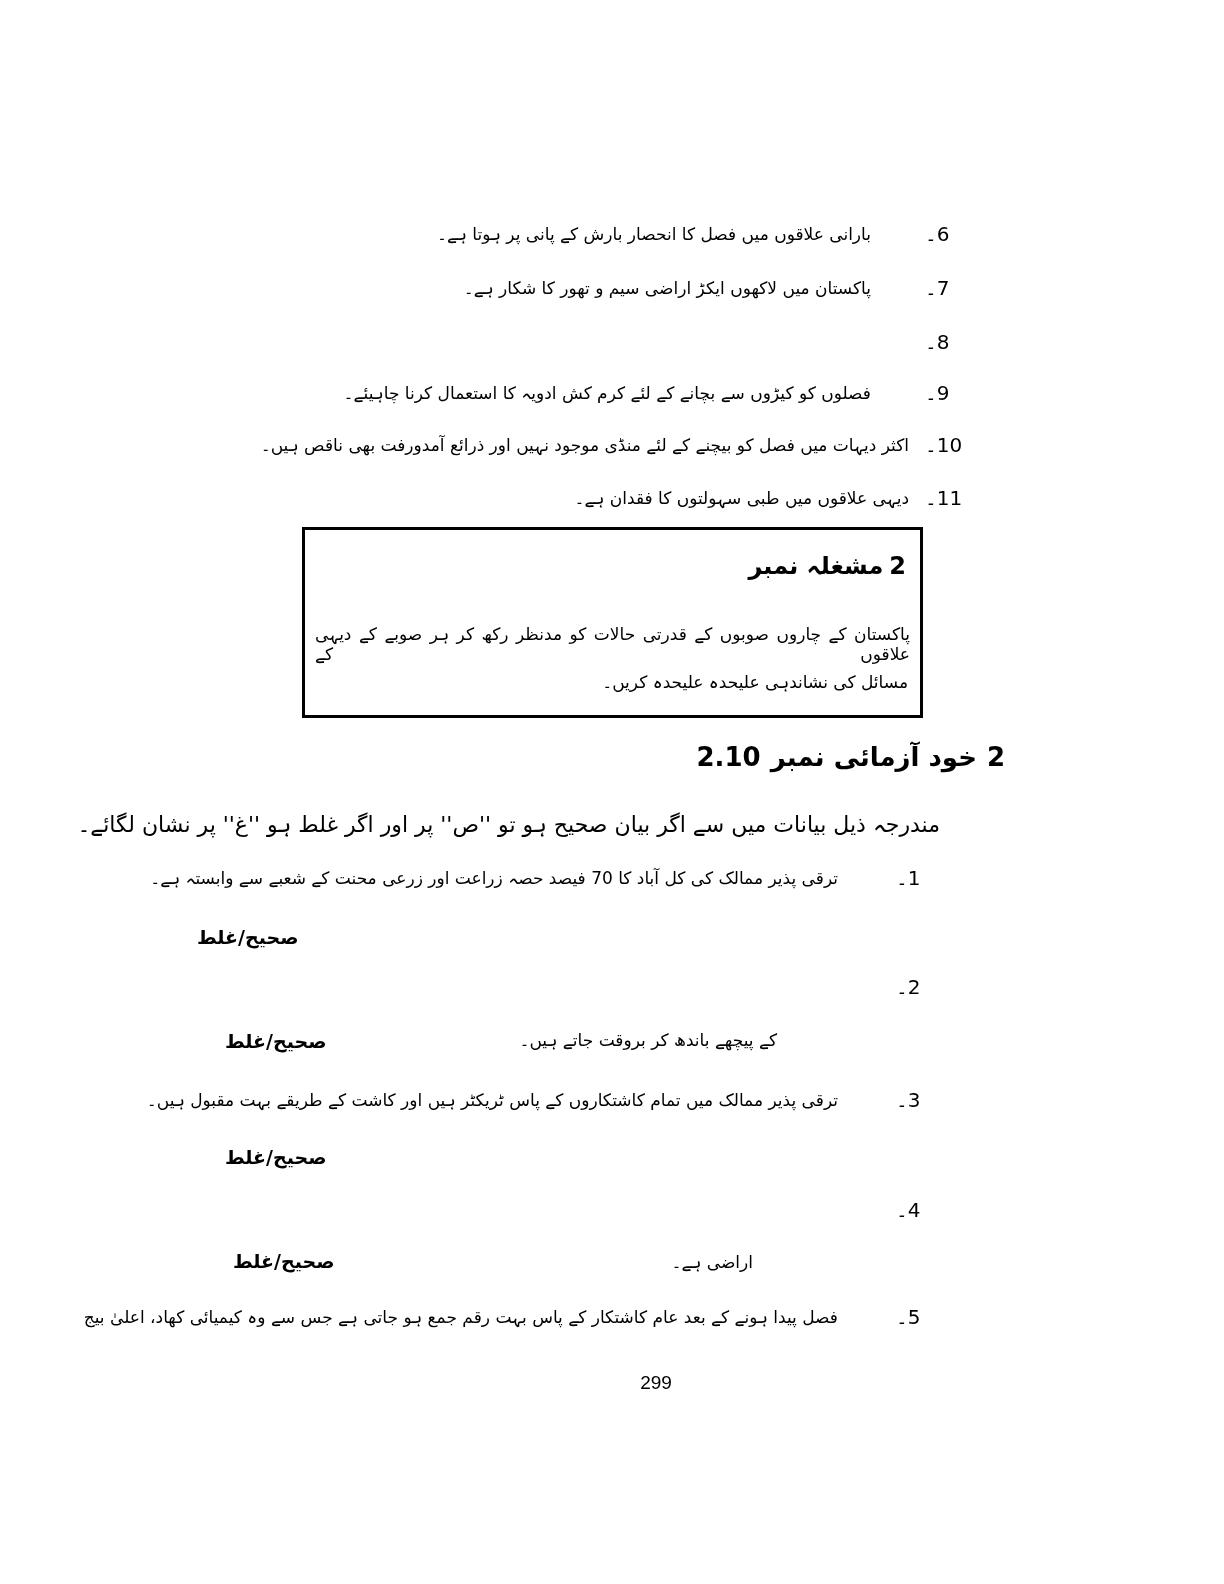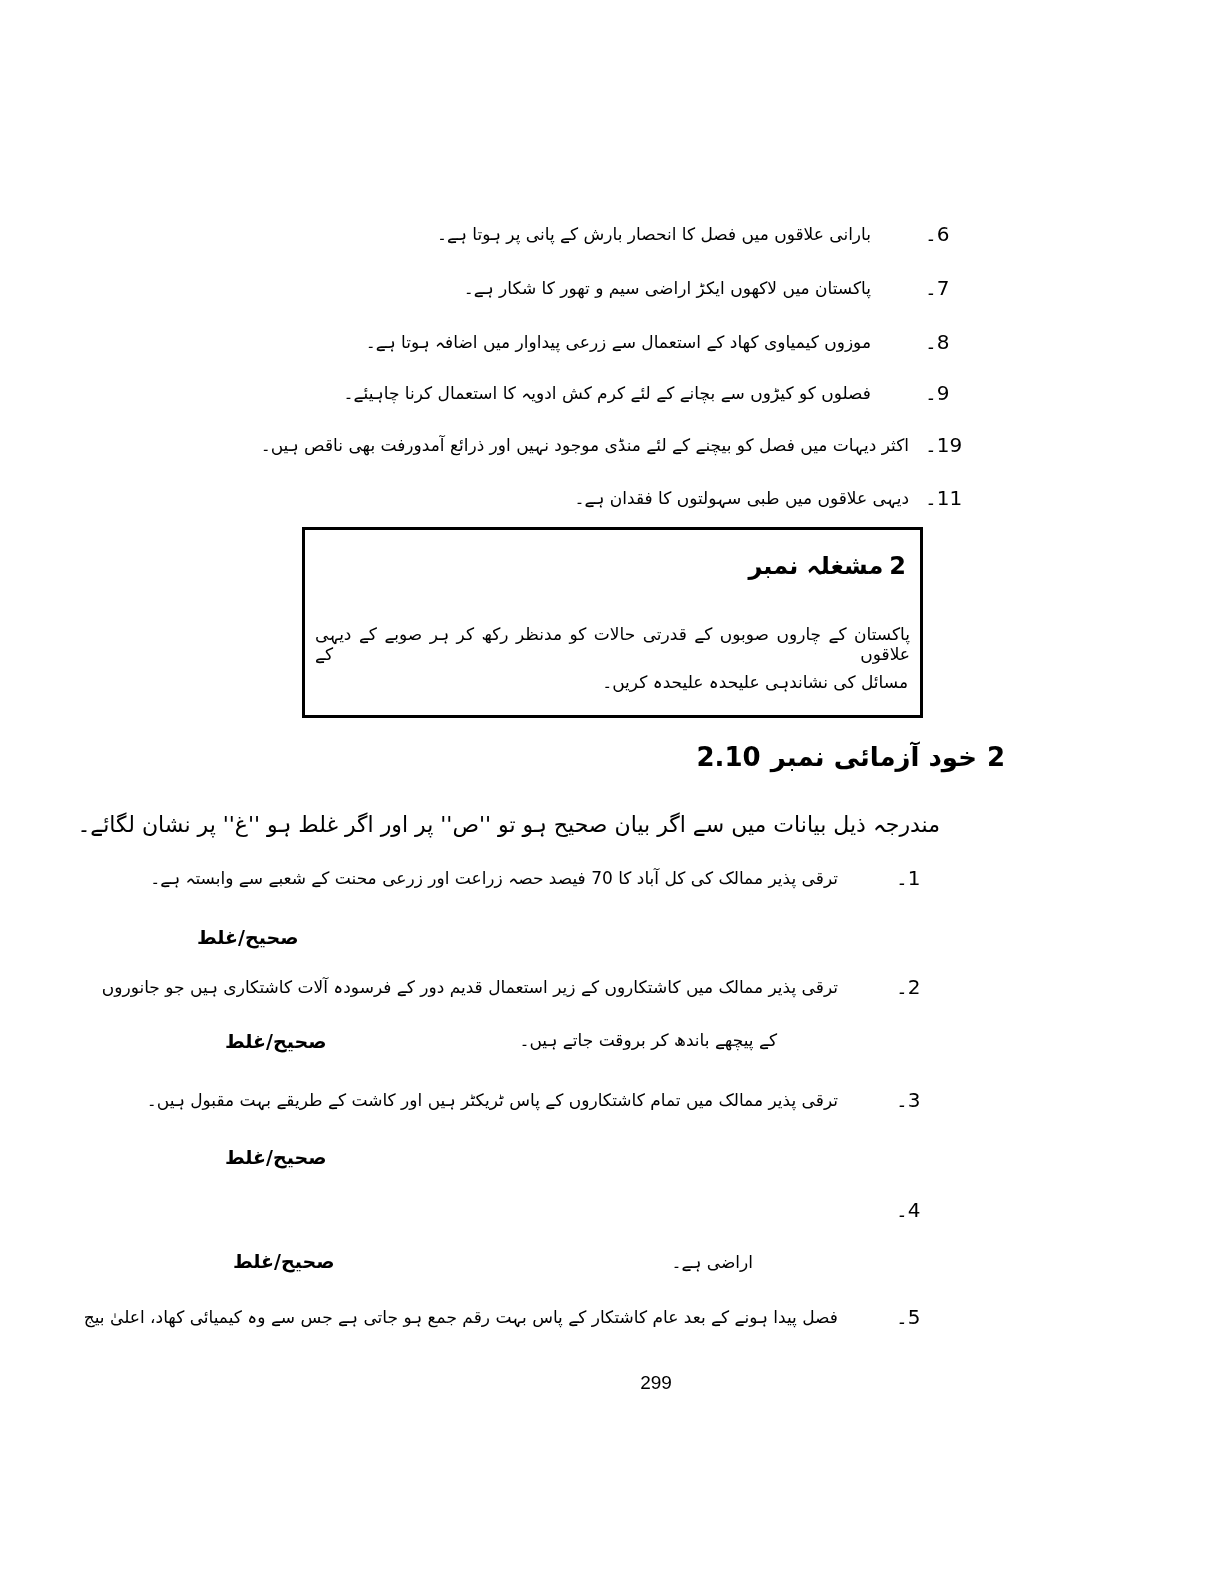--- a/index.html
+++ b/index.html
@@ -125,7 +125,6 @@
   </div>
   <div class="lrow" style="top:330px">
     <span class="num">8۔</span>
-    <span class="txt">موزوں کیمیاوی کھاد کے استعمال سے زرعی پیداوار میں اضافہ ہوتا ہے۔</span>
   </div>
   <div class="lrow" style="top:381px">
     <span class="num">9۔</span>

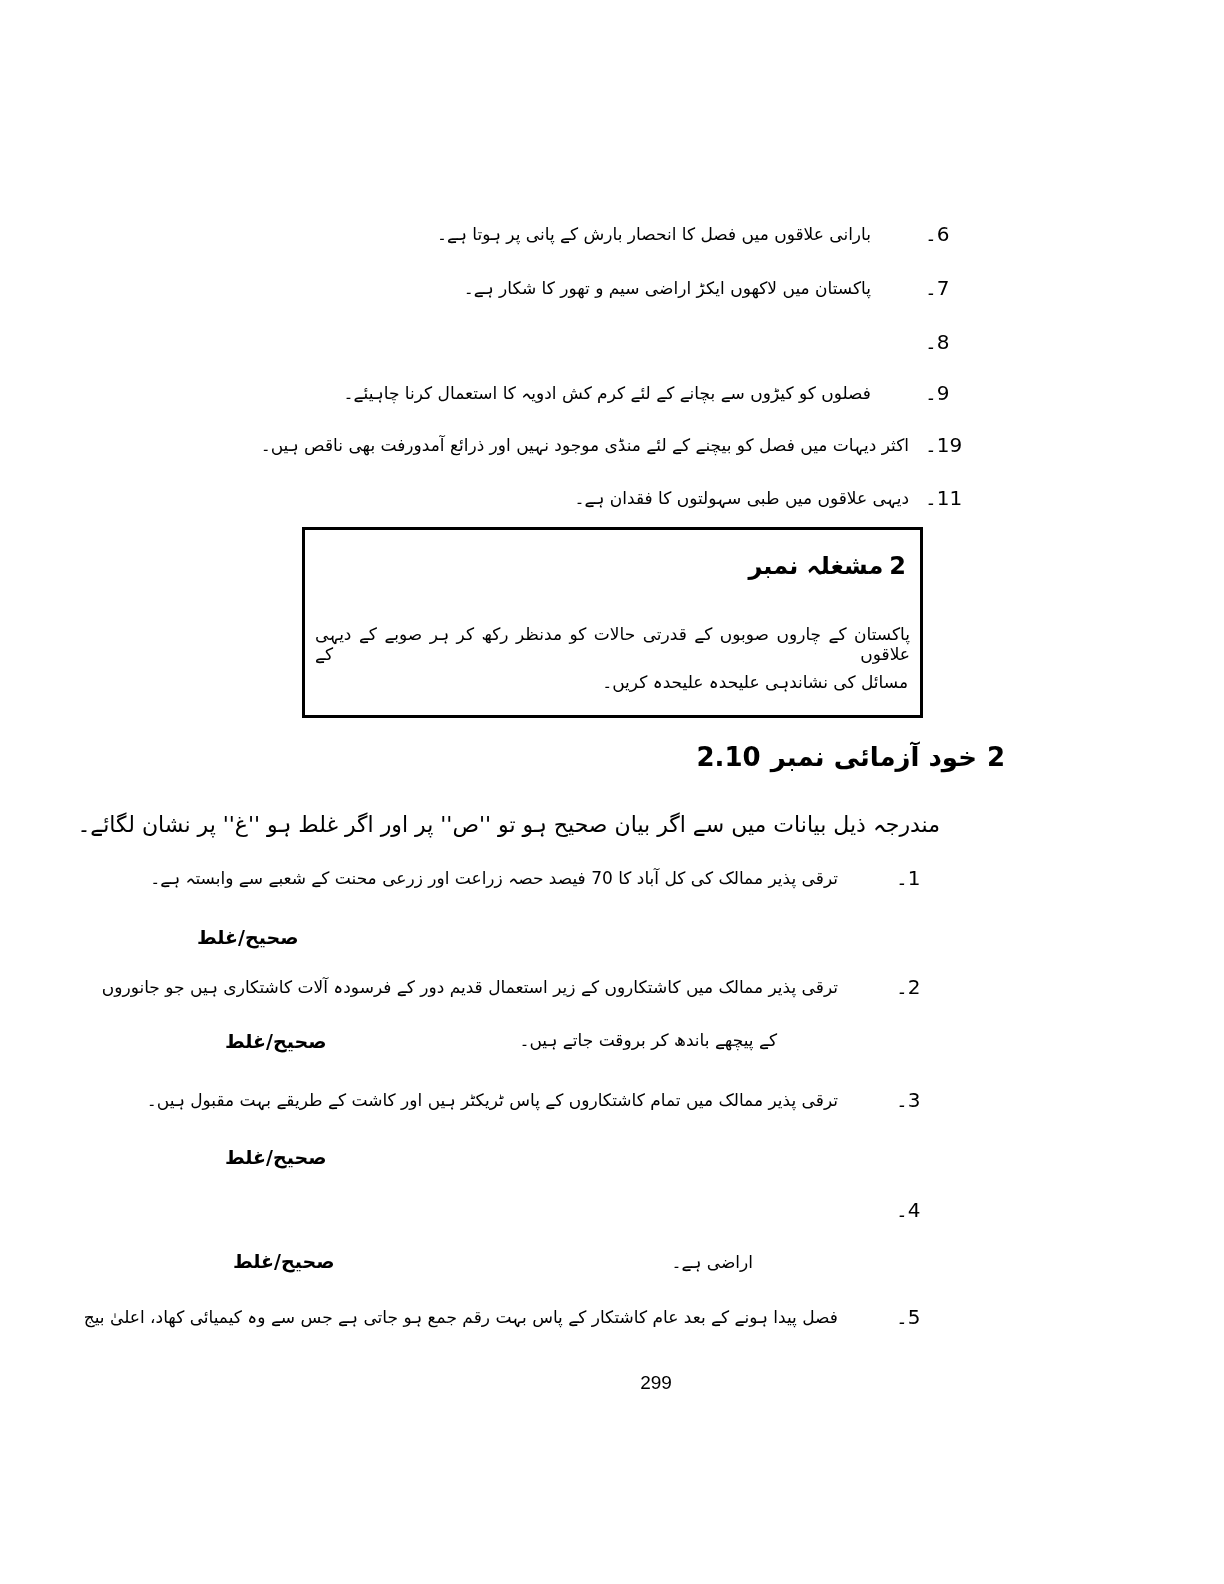--- a/index.html
+++ b/index.html
@@ -131,7 +131,7 @@
     <span class="txt">فصلوں کو کیڑوں سے بچانے کے لئے کرم کش ادویہ کا استعمال کرنا چاہیئے۔</span>
   </div>
   <div class="lrow" style="top:433px">
-    <span class="num">19۔</span>
+    <span class="num">10۔</span>
     <span class="txt" style="margin-right:16px">اکثر دیہات میں فصل کو بیچنے کے لئے منڈی موجود نہیں اور ذرائع آمدورفت بھی ناقص ہیں۔</span>
   </div>
   <div class="lrow" style="top:486px">

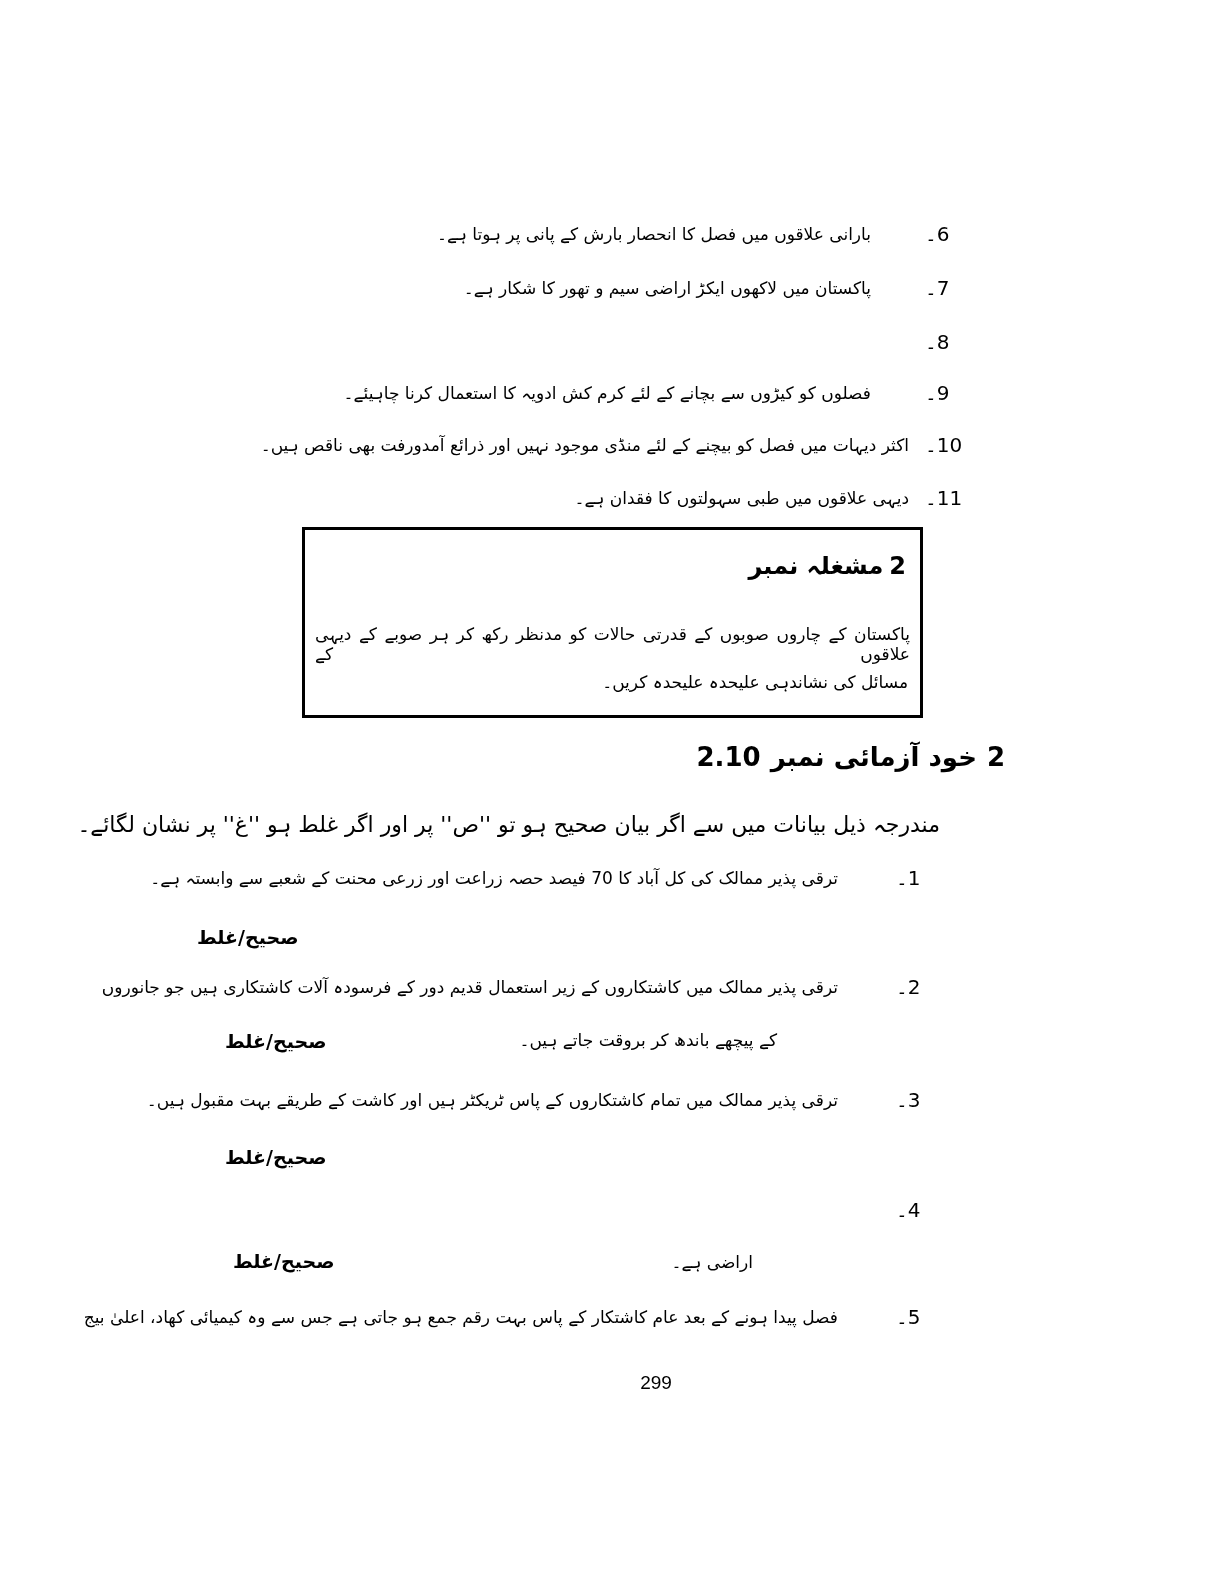--- a/index.html
+++ b/index.html
@@ -164,7 +164,6 @@
 
   <div class="qrow" style="top:975px">
     <span class="num">2۔</span>
-    <span class="txt">ترقی پذیر ممالک میں کاشتکاروں کے زیر استعمال قدیم دور کے فرسودہ آلات کاشتکاری ہیں جو جانوروں</span>
   </div>
   <div class="cont" style="top:1030px; right:447px">کے پیچھے باندھ کر بروقت جاتے ہیں۔</div>
   <div class="answer" style="top:1030px; left:225px">صحیح/غلط</div>

